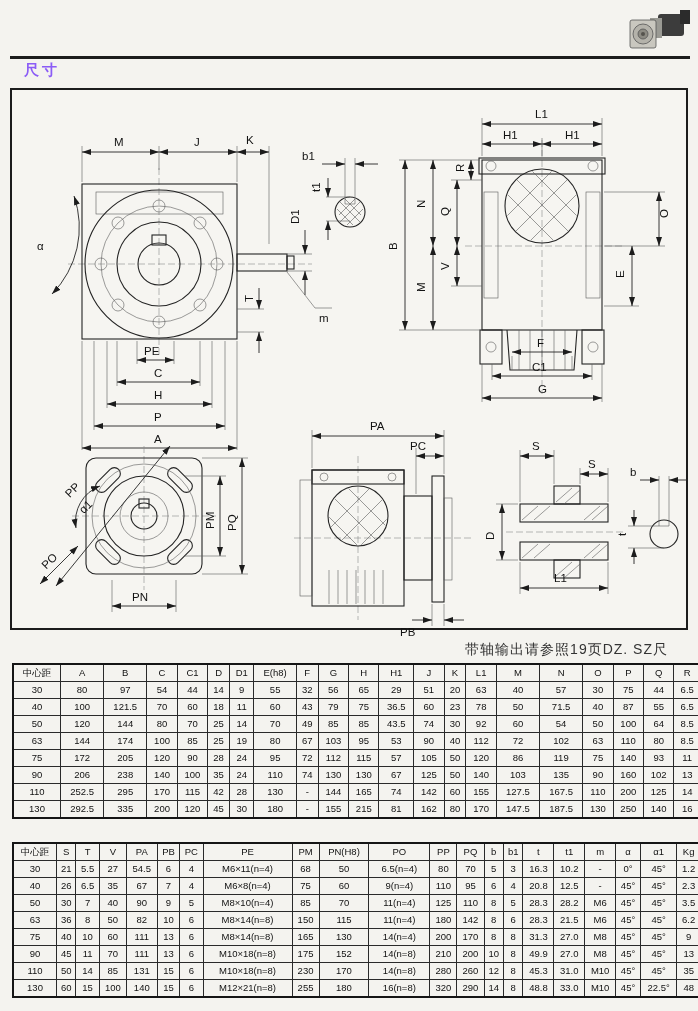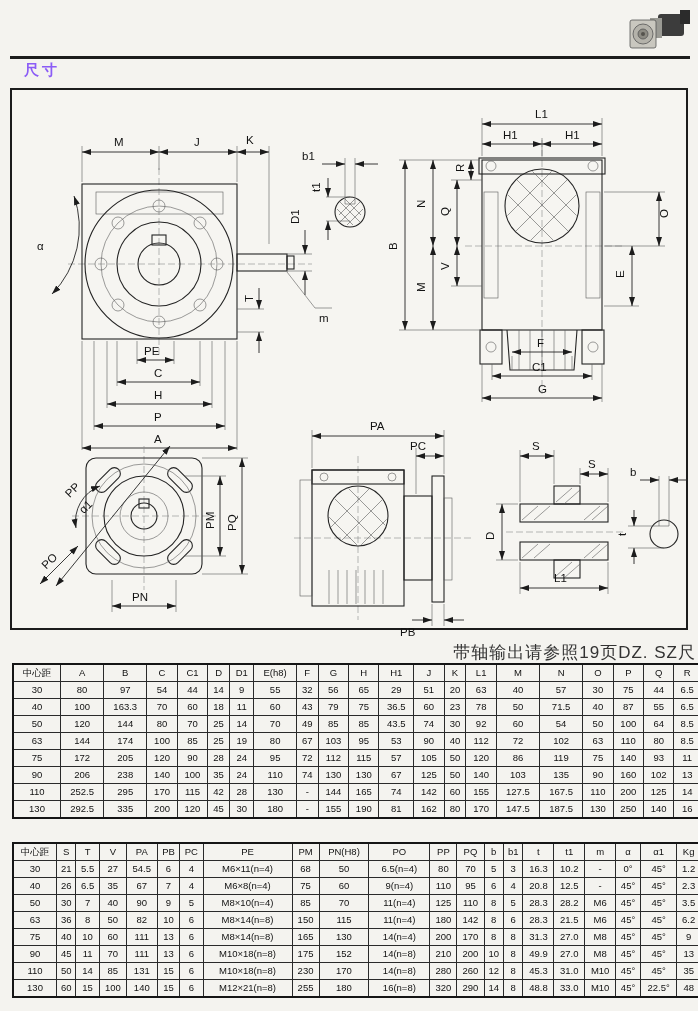--- a/index.html
+++ b/index.html
@@ -14,7 +14,7 @@
   .photo{position:absolute;left:624px;top:6px;width:72px;height:54px;}
   .draw-box{position:absolute;left:10px;top:88px;width:674px;height:538px;border:2px solid #1c1c1c;background:#f6f5f1;}
   .draw-box svg{position:absolute;overflow:visible;}
-  .note{position:absolute;top:641px;right:2px;font-size:17px;color:#333;letter-spacing:1px;}
+  .note{position:absolute;top:641px;right:30px;font-size:14px;color:#333;letter-spacing:1px;}
   .tbl-wrap{position:absolute;left:12px;width:690px;}
   .t1{top:663px;}
   .t2{top:842px;}

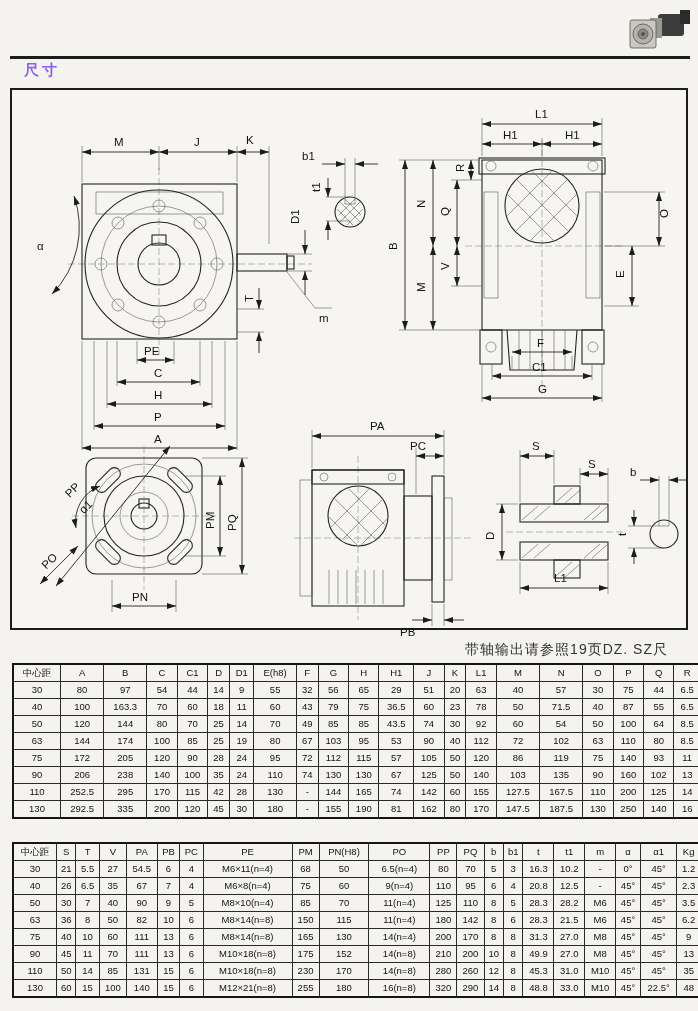--- a/index.html
+++ b/index.html
@@ -437,7 +437,7 @@
         <tr>
           <td>40</td>
           <td>100</td>
-          <td>163.3</td>
+          <td>121.5</td>
           <td>70</td>
           <td>60</td>
           <td>18</td>

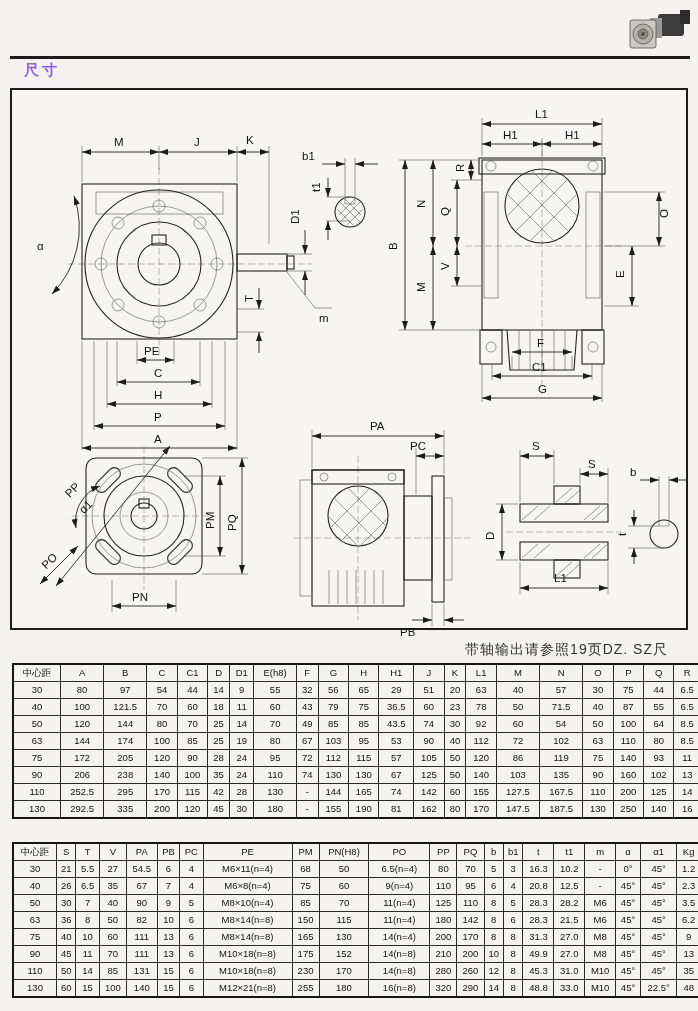--- a/index.html
+++ b/index.html
@@ -583,7 +583,7 @@
           <td>180</td>
           <td>-</td>
           <td>155</td>
-          <td>190</td>
+          <td>215</td>
           <td>81</td>
           <td>162</td>
           <td>80</td>

